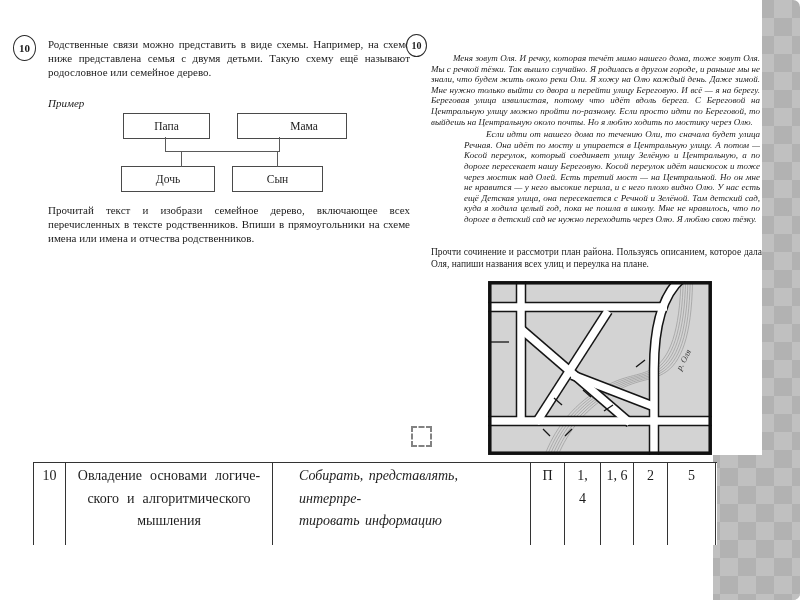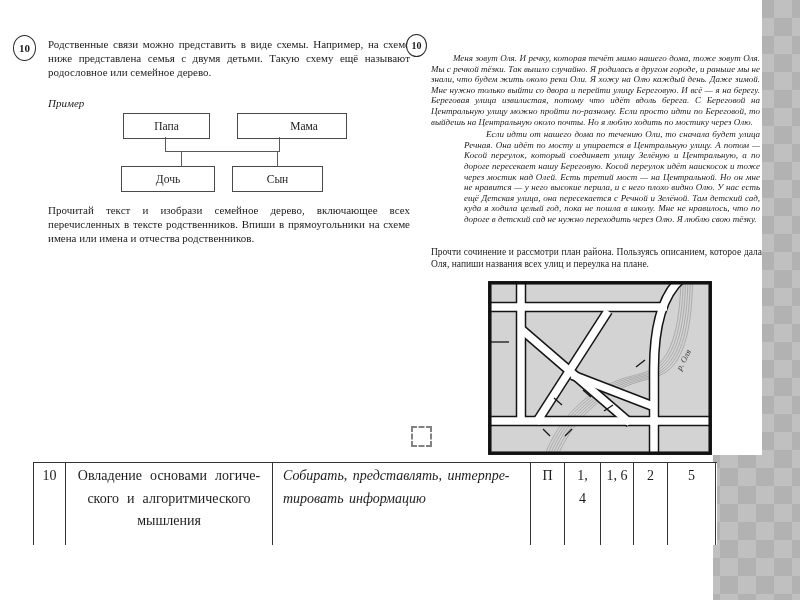--- a/index.html
+++ b/index.html
@@ -4,7 +4,7 @@
 <style>
   html,body{margin:0;padding:0;background:#fff;}
   .slide{position:relative;width:800px;height:600px;background:#ffffff;overflow:hidden;
-         font-family:"Liberation Serif",serif;color:#1c1c1c;}
+         font-family:"Liberation Serif",serif;color:#1c1c1c;border-radius:7px;}
   
   .pattern-band{position:absolute;left:0;top:0;width:800px;height:600px;
     background-color:#b2b2b2;

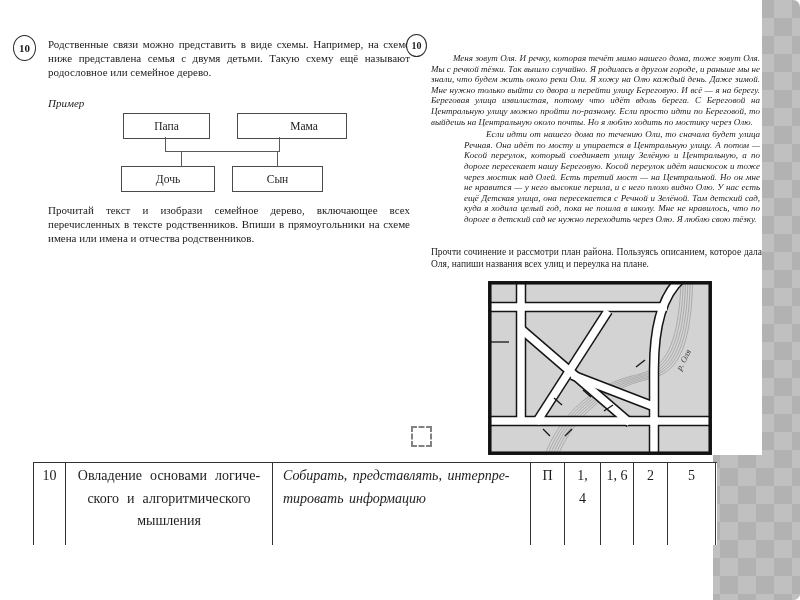--- a/index.html
+++ b/index.html
@@ -38,7 +38,7 @@
   .cell:last-child{border-right:1.2px solid #333;}
   .c-num{width:32px;text-align:center;}
   .c-skill{width:207px;padding:2px 8px 0;white-space:pre-line;word-spacing:4.5px;text-align:center;}
-  .c-act{width:258px;padding:2px 10px 0;white-space:pre-line;font-style:italic;word-spacing:2px;}
+  .c-act{width:258px;padding:2px 26px 0;white-space:pre-line;font-style:italic;word-spacing:2px;}
   .c-sm{text-align:center;white-space:pre-line;}
   .c-p{width:34px;} .c-14{width:36px;} .c-16{width:33px;} .c-2{width:34px;} .c-5{width:49px;}
 </style>

